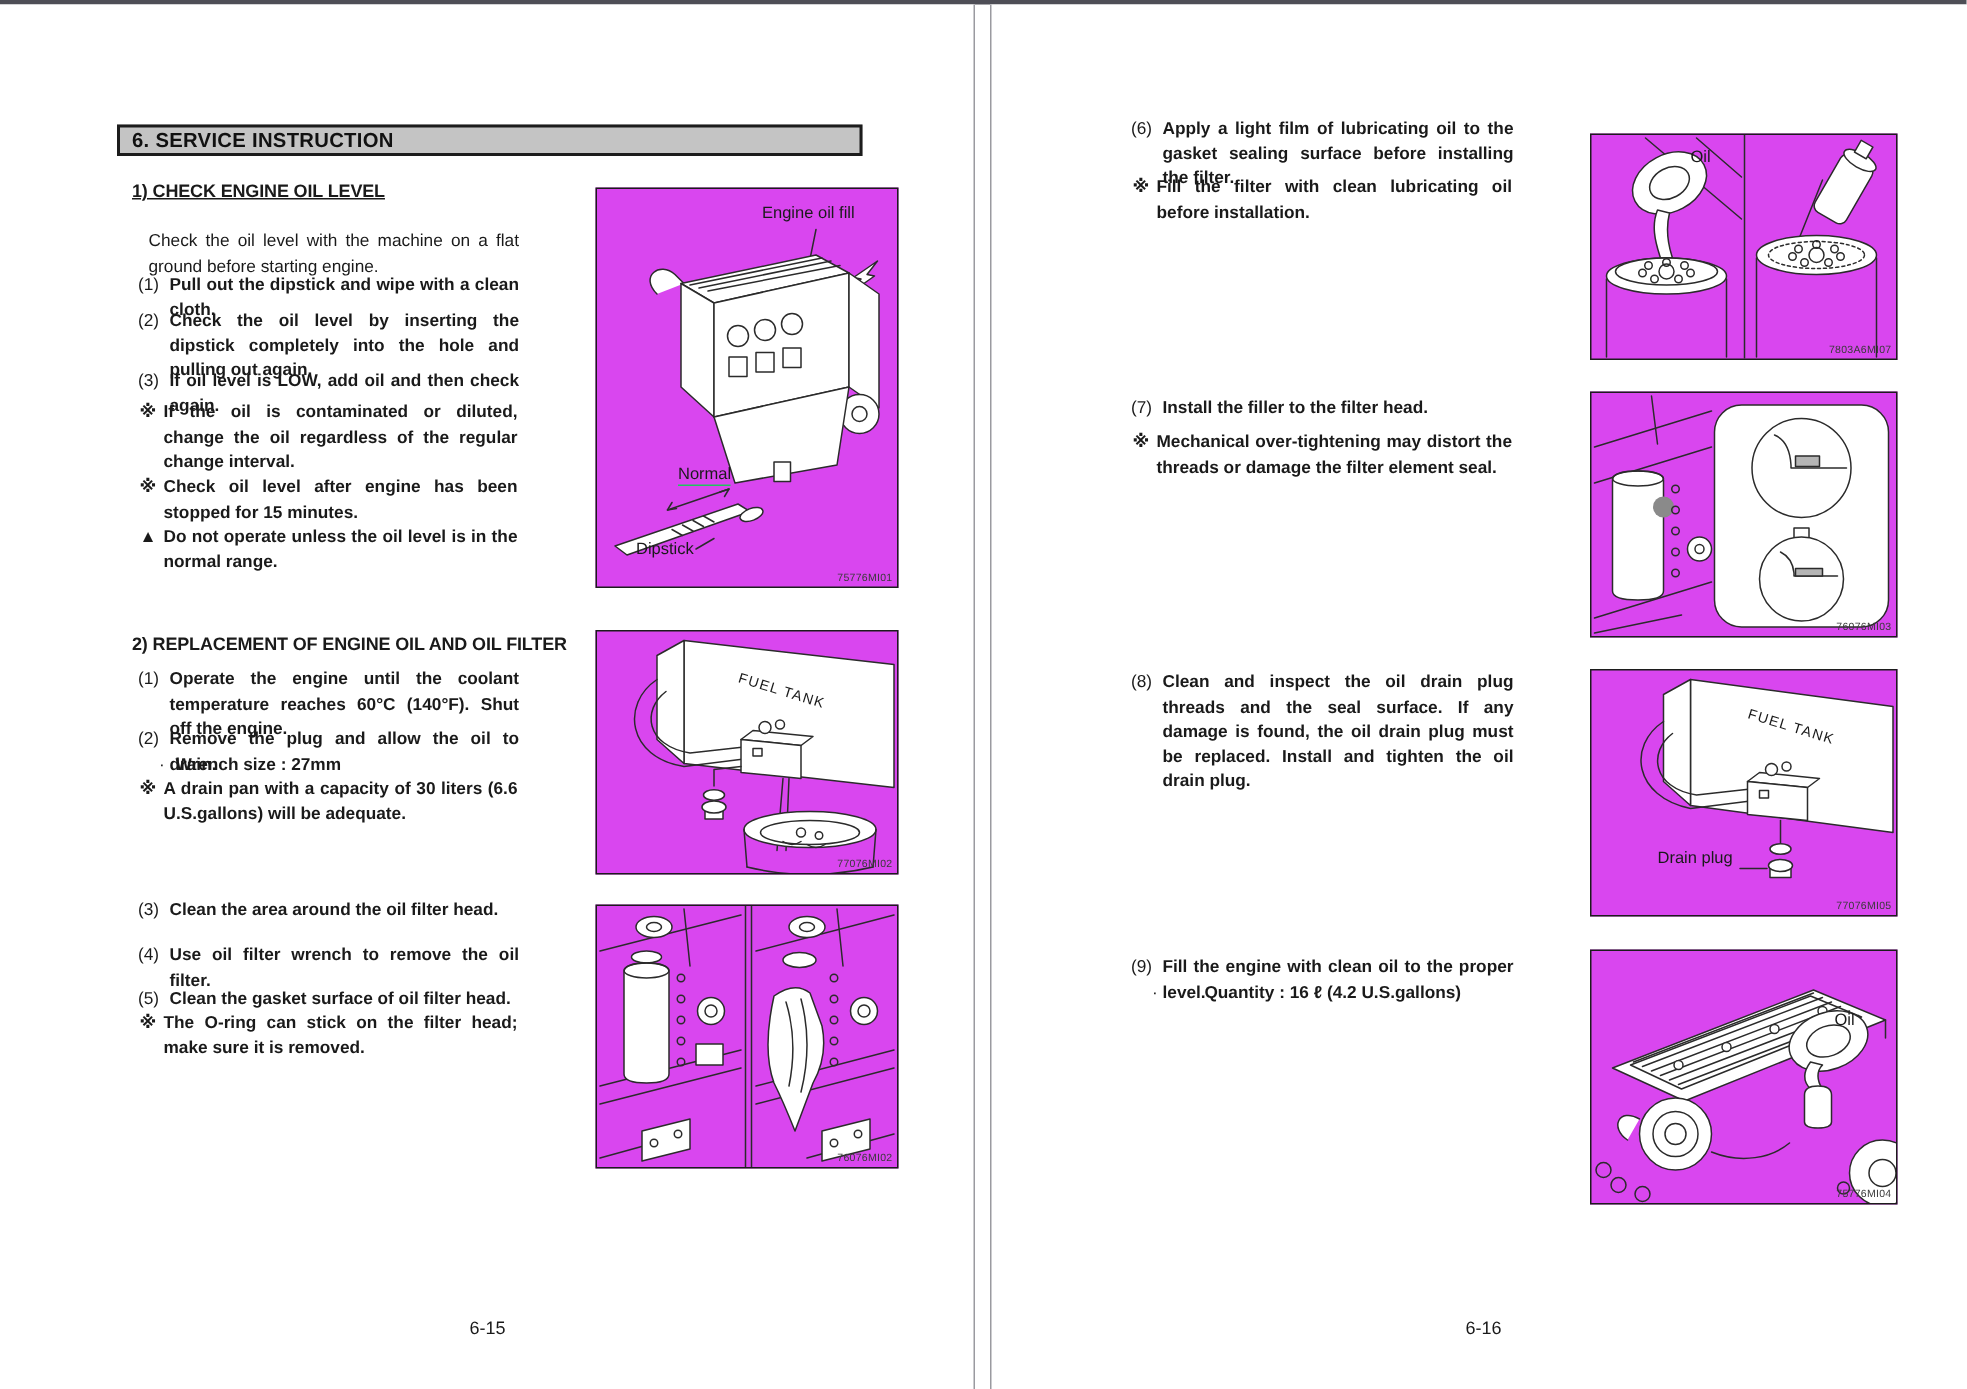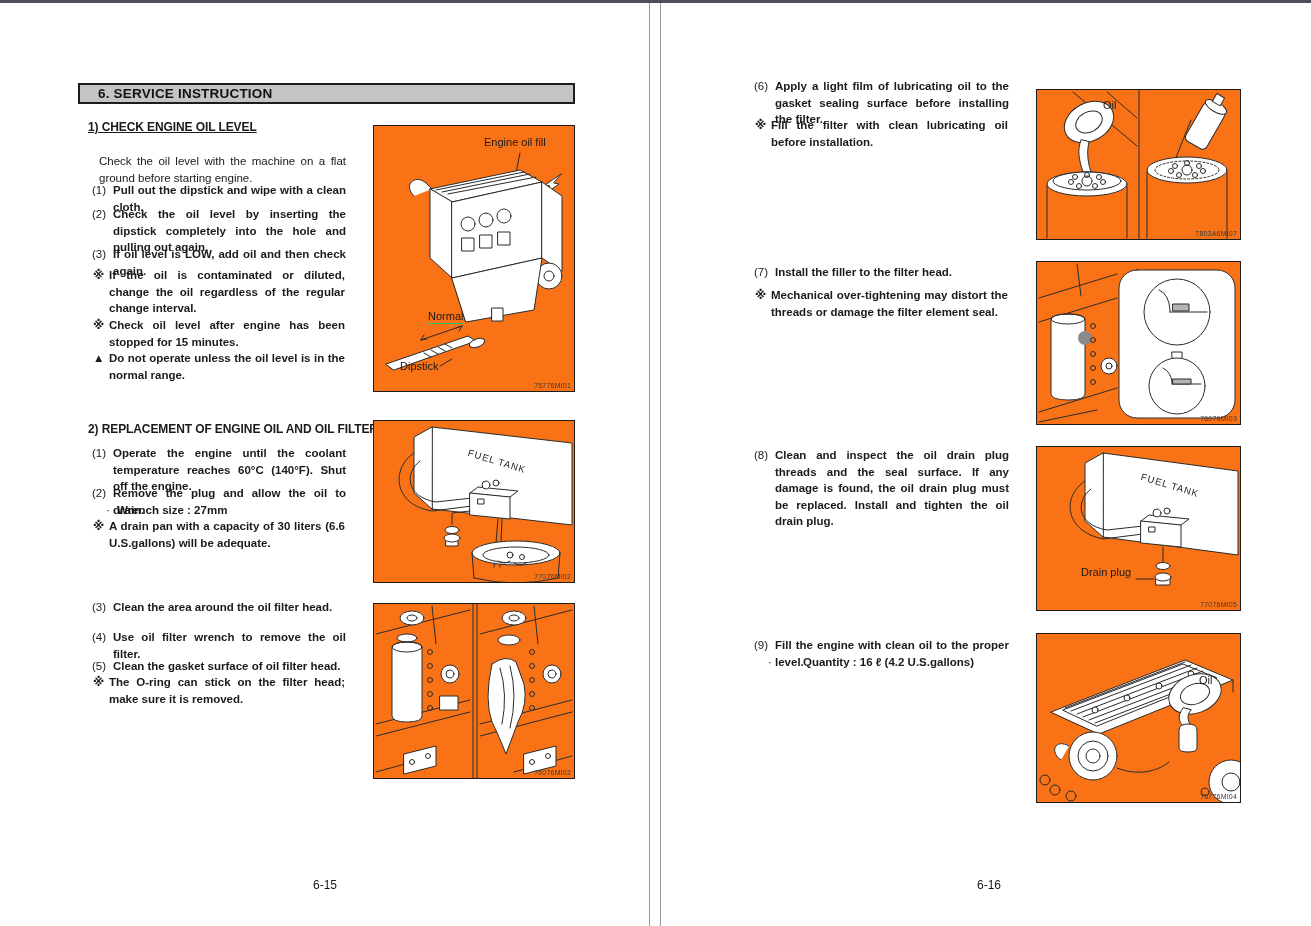--- a/index.html
+++ b/index.html
@@ -16,7 +16,7 @@
   .hbox{
     position:absolute;left:78px;top:80px;width:497px;height:21px;
     background:#c4c4c4;border:2px solid #1c1c1c;box-sizing:border-box;
-    display:flex;align-items:center;padding-left:18px;
+    display:flex;align-items:center;padding-left:8px;
     font-size:13.5px;font-weight:bold;letter-spacing:.2px;color:#111;
   }
   .h2{position:absolute;font-size:12px;font-weight:bold;white-space:nowrap;letter-spacing:-0.1px;}

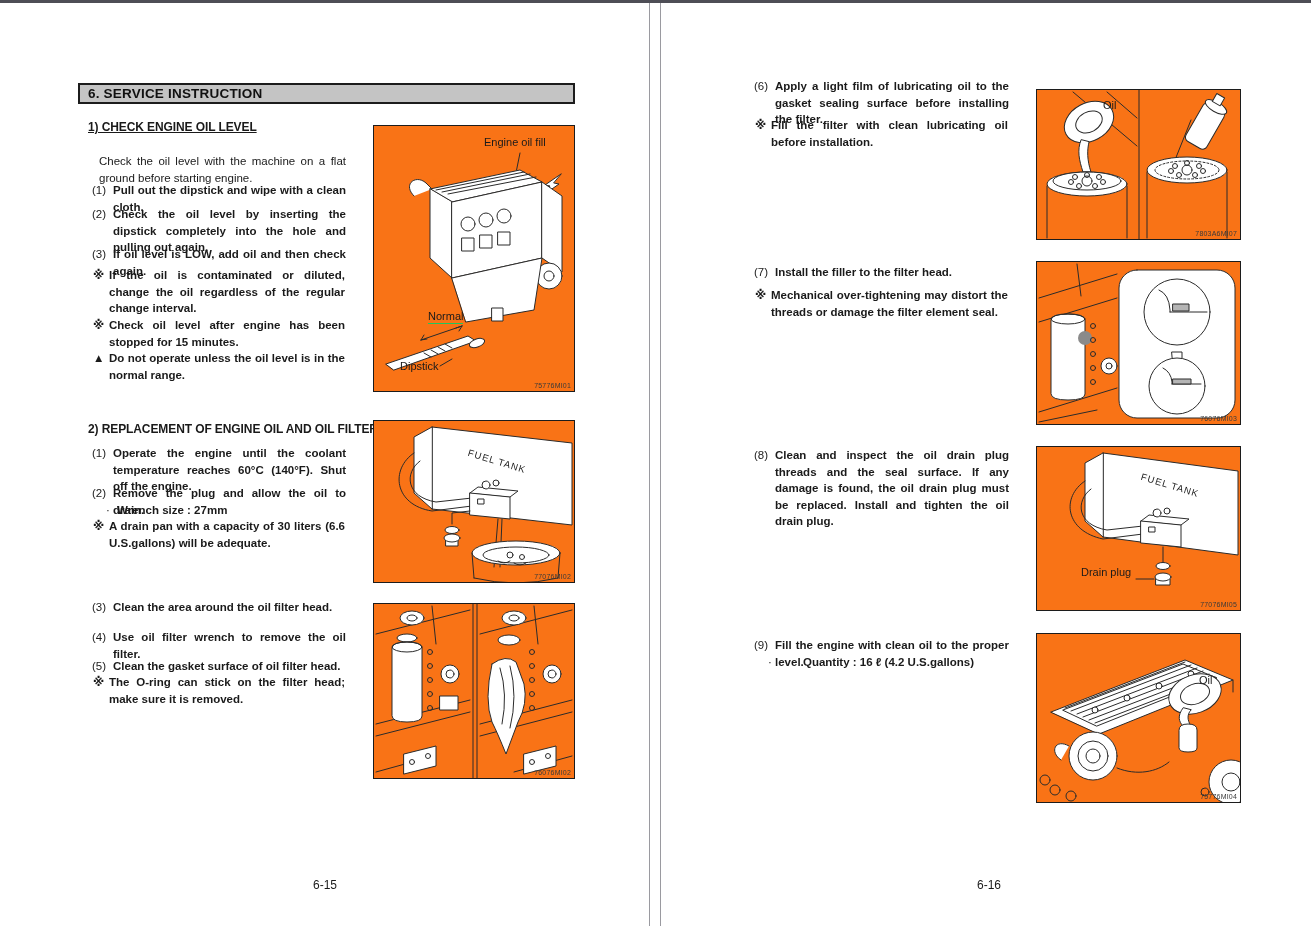--- a/index.html
+++ b/index.html
@@ -29,7 +29,7 @@
   .item.bold{font-weight:bold;}
   .pageno{position:absolute;font-size:12px;width:60px;text-align:center;}
 
-  .fig{position:absolute;border:1px solid #1c1c1c;background:#f97316;box-sizing:border-box;}
+  .fig{position:absolute;border:1px solid #1c1c1c;background:#d946ef;box-sizing:border-box;margin-left:24px;}
   .fig svg{position:absolute;left:0;top:0;}
   .fig svg *{stroke:#2b2b2b;stroke-width:1;fill:none;stroke-linecap:round;stroke-linejoin:round;}
   .fig svg .w{fill:#ffffff;}

